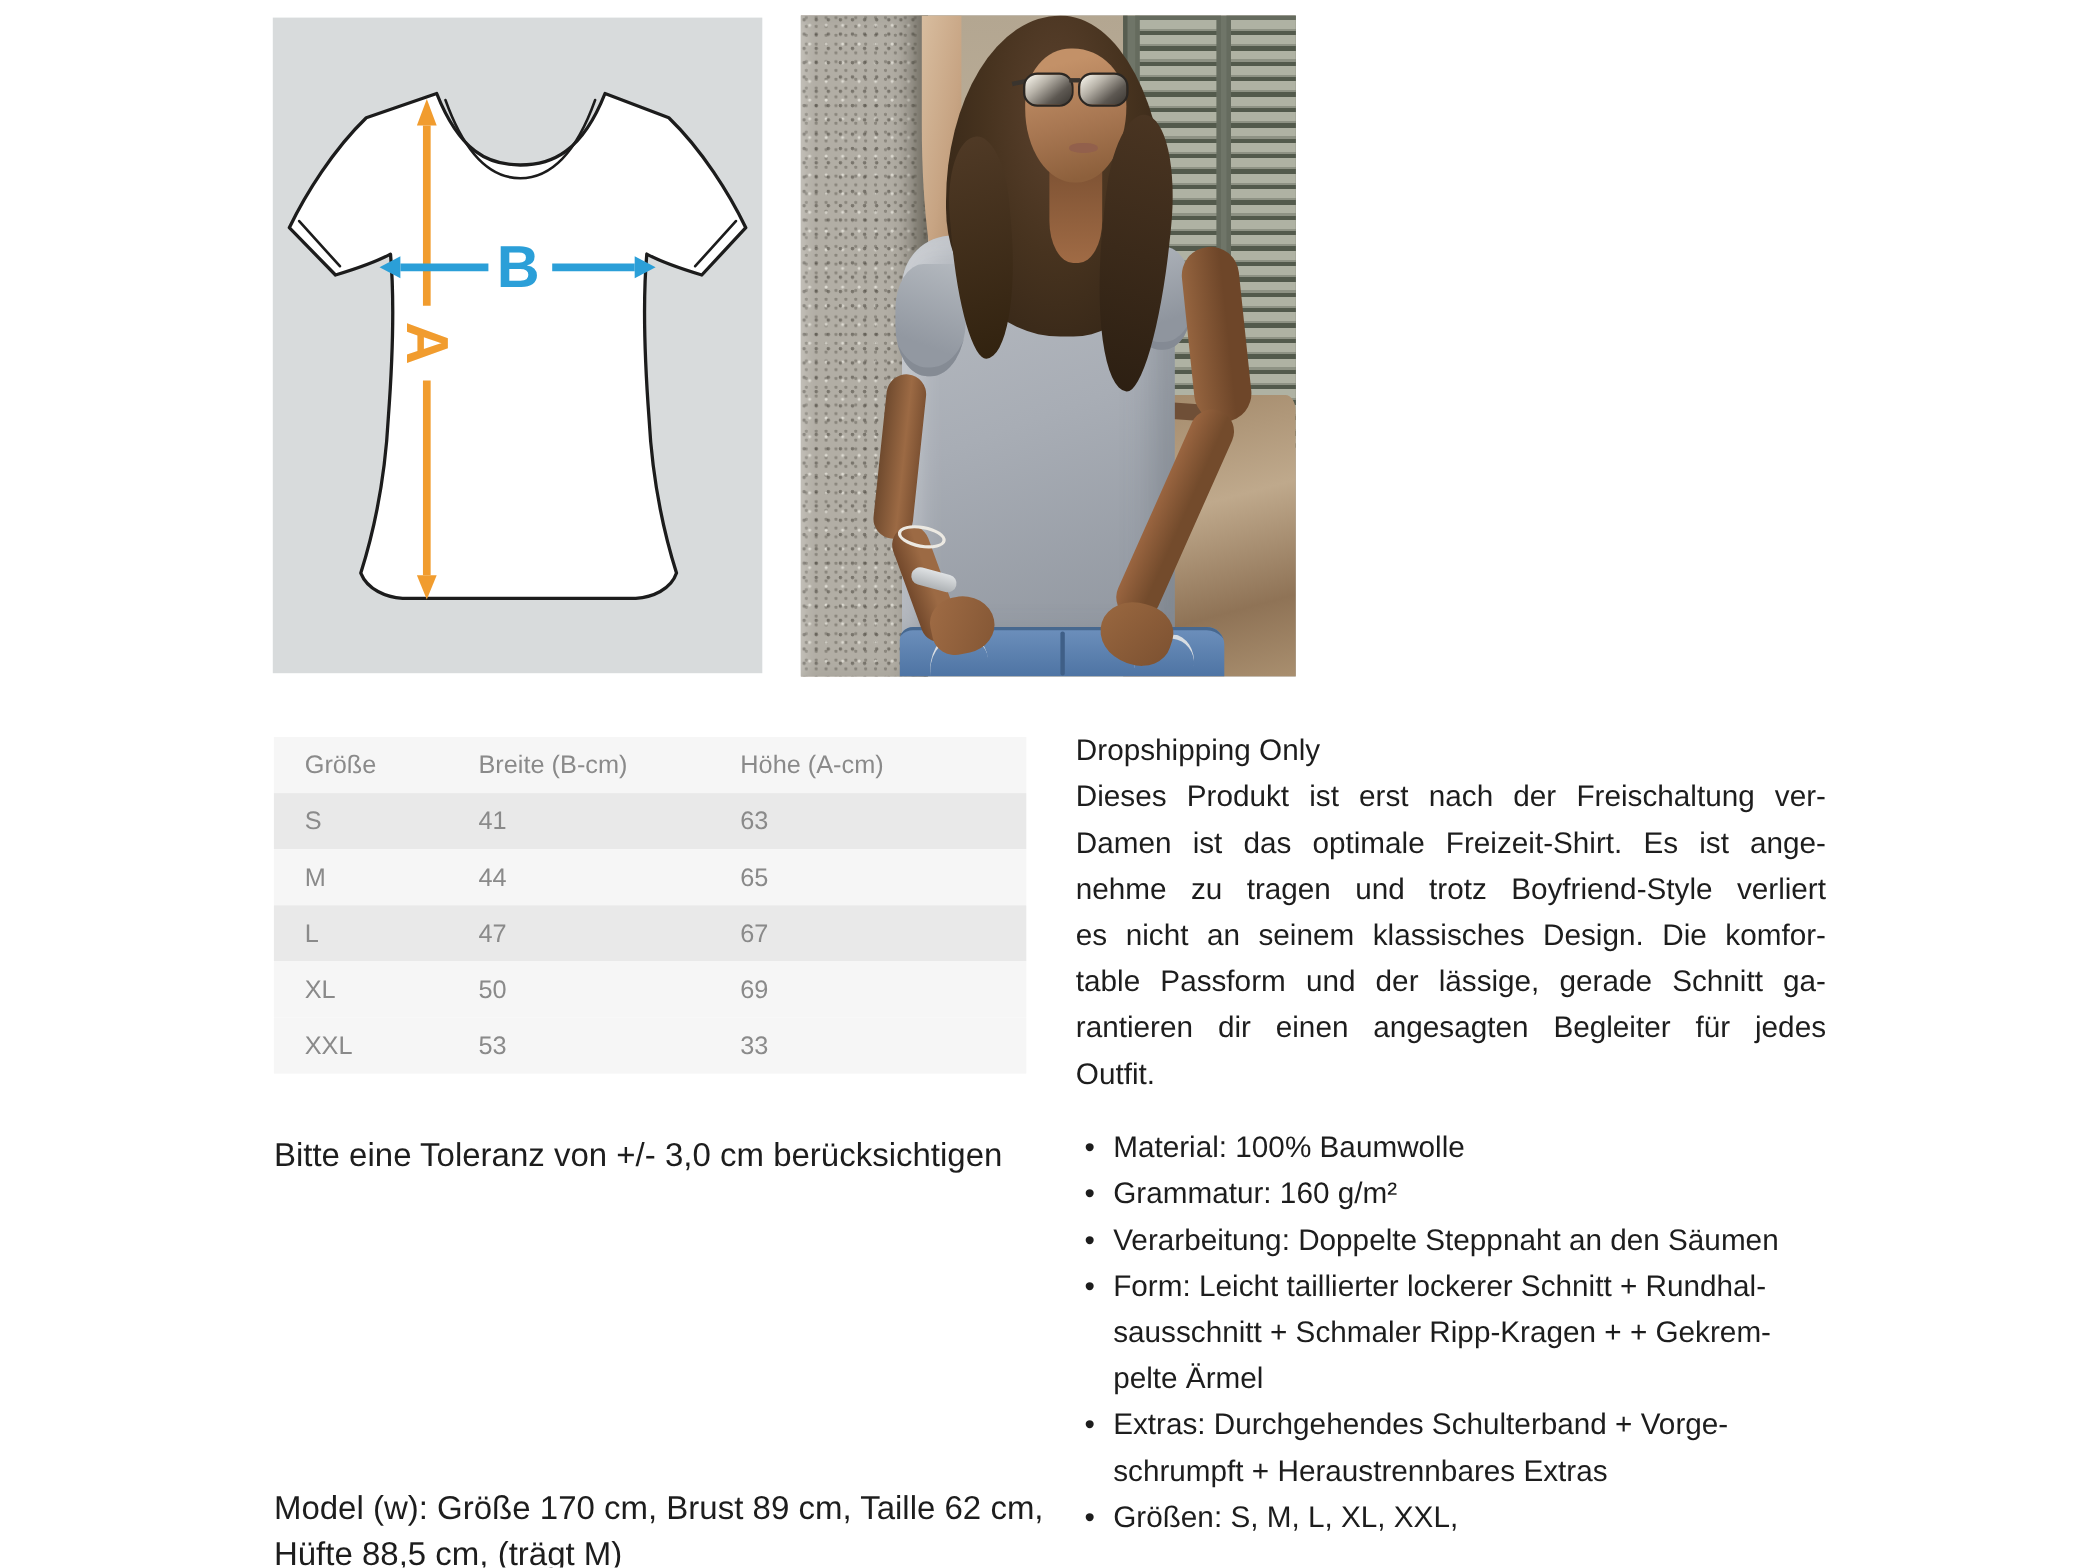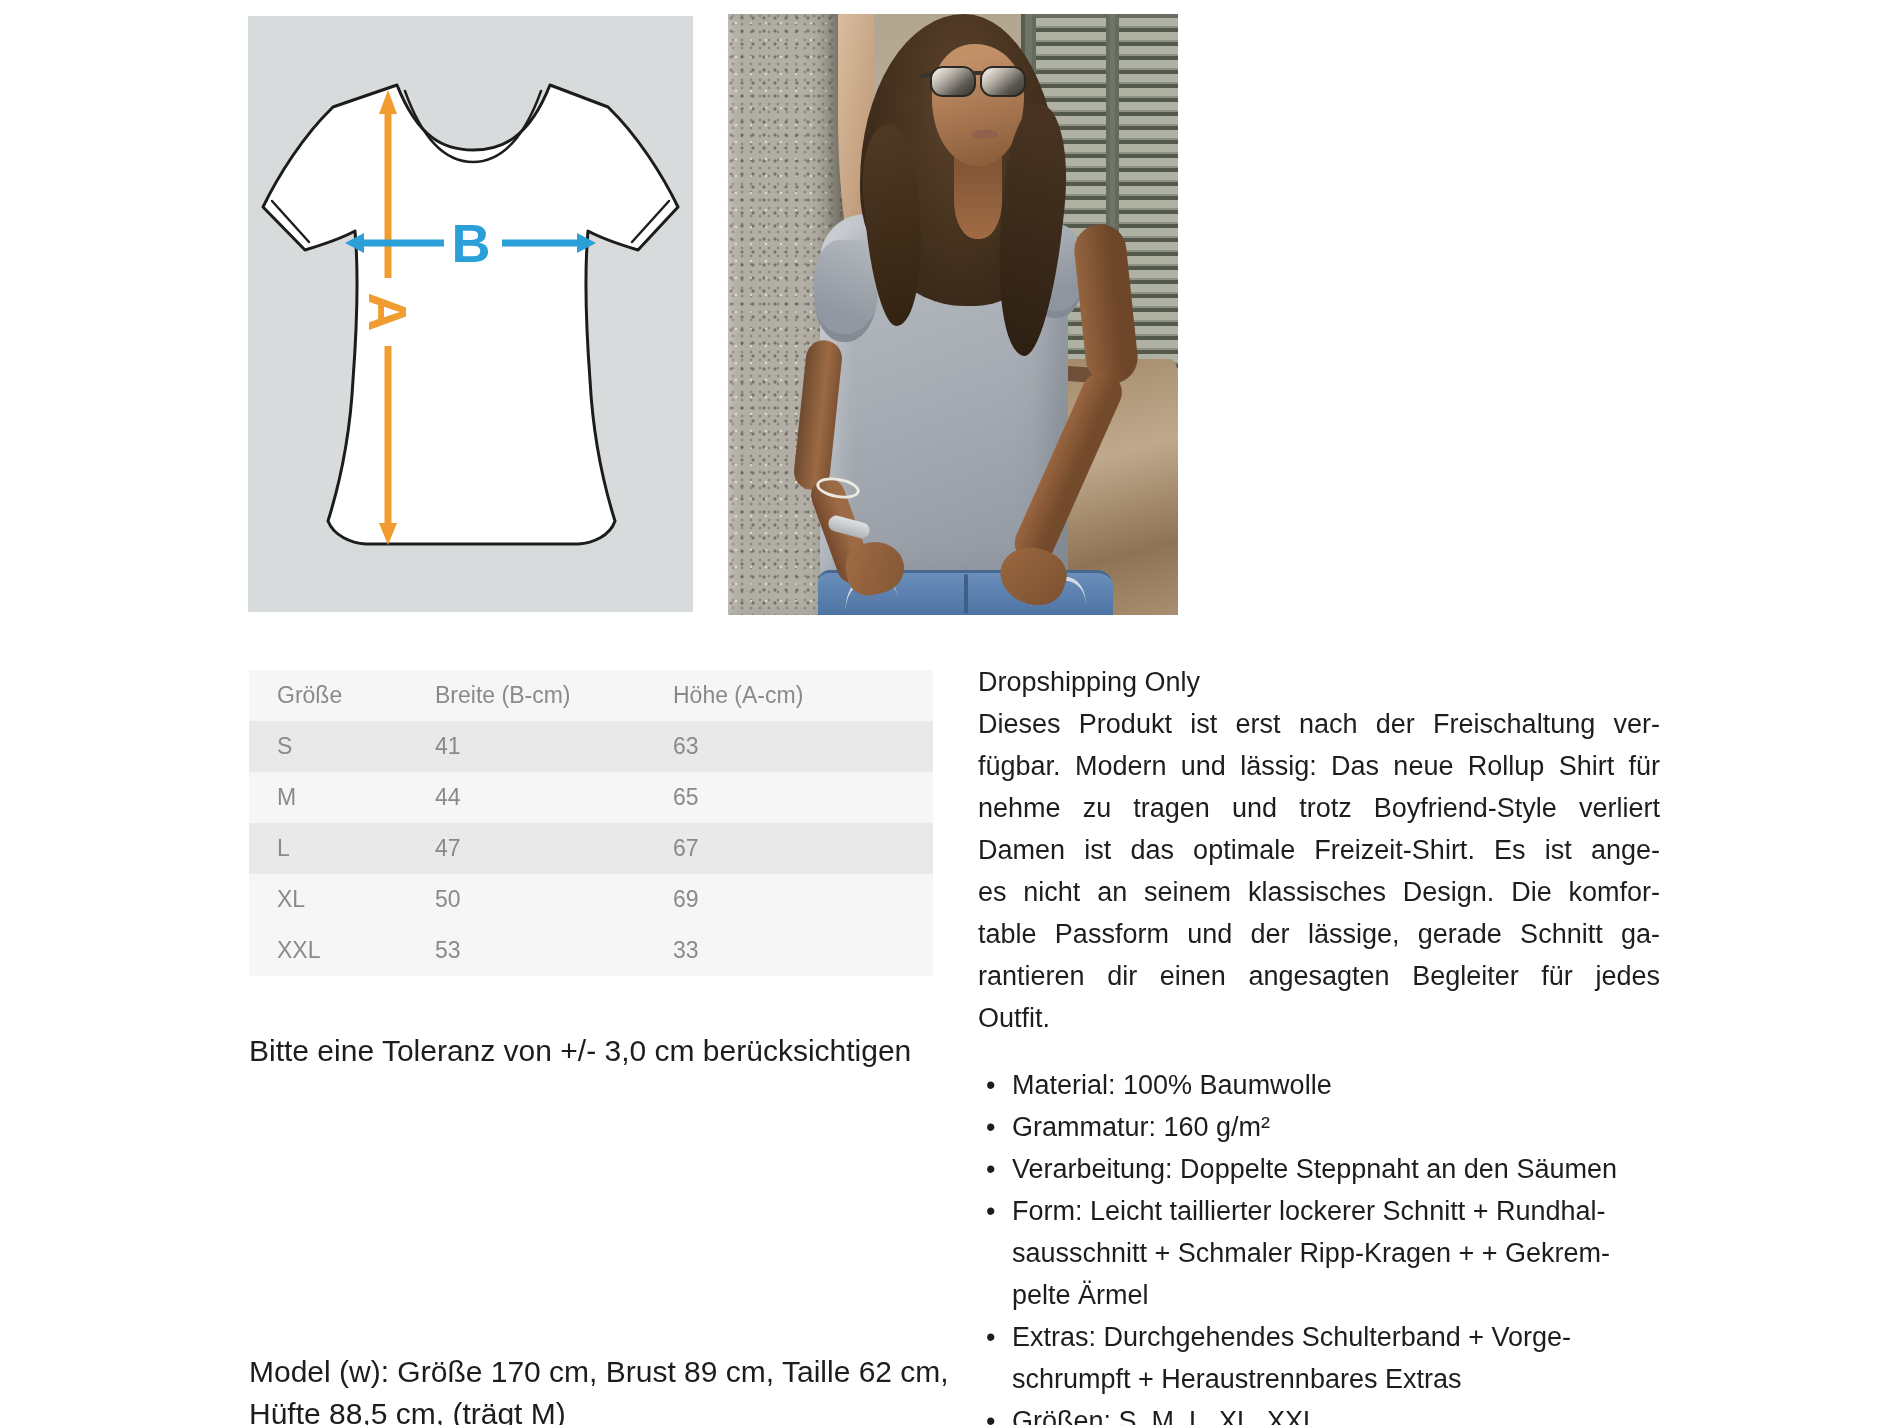--- a/index.html
+++ b/index.html
@@ -270,7 +270,6 @@
   <div class="pline">Dropshipping Only</div>
   <div>
       <div class="pline just">Dieses Produkt ist erst nach der Freischaltung ver-</div>
-      <div class="pline just">fügbar. Modern und lässig: Das neue Rollup Shirt für</div>
       <div class="pline just">nehme zu tragen und trotz Boyfriend-Style verliert</div>
       <div class="pline just">Damen ist das optimale Freizeit-Shirt. Es ist ange-</div>
       <div class="pline just">es nicht an seinem klassisches Design. Die komfor-</div>

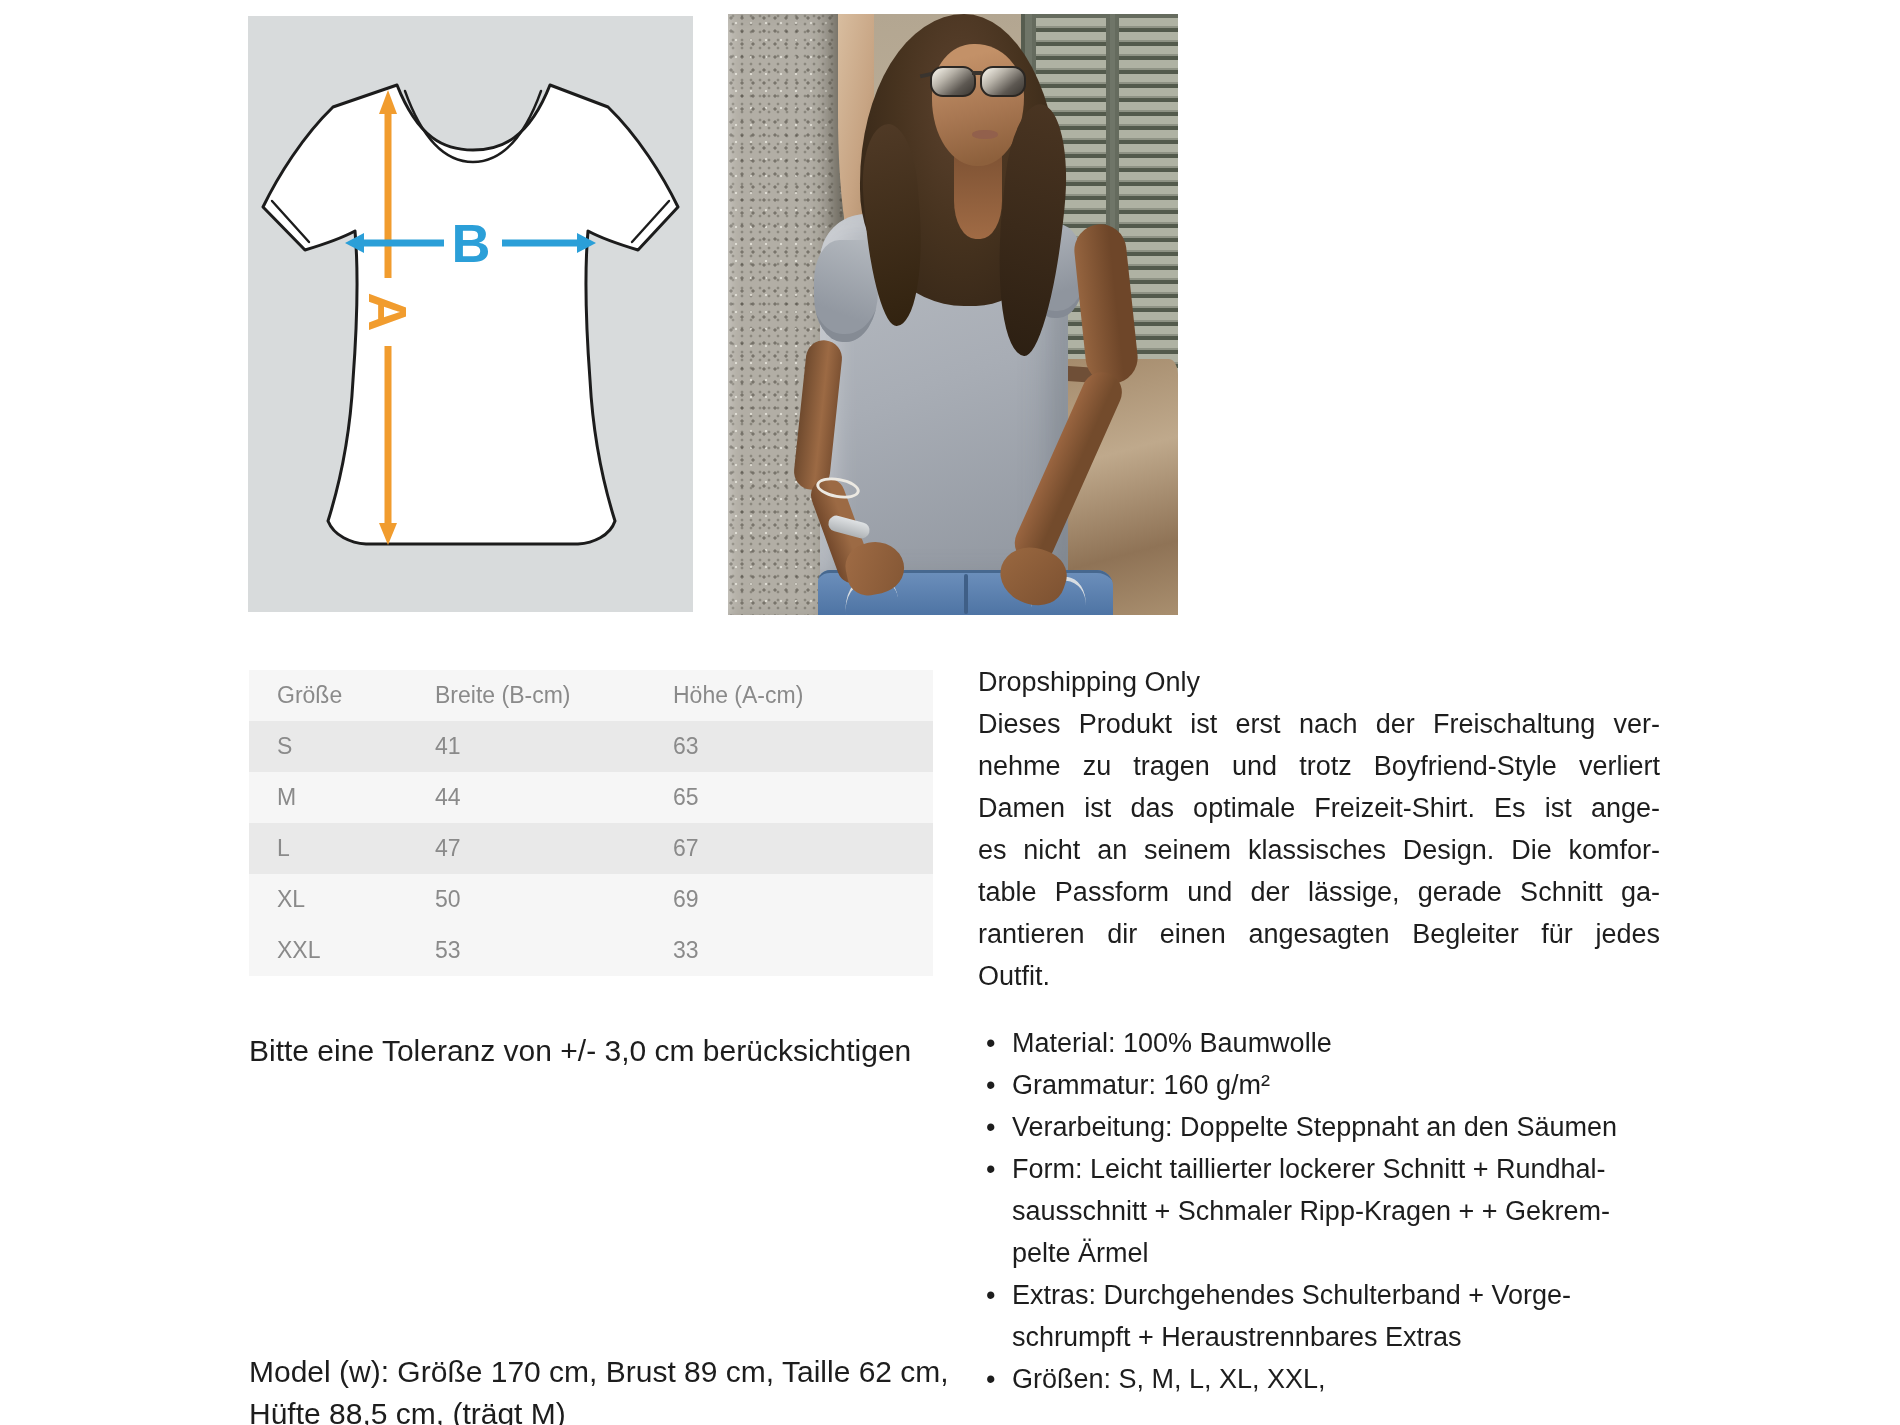--- a/index.html
+++ b/index.html
@@ -270,8 +270,8 @@
   <div class="pline">Dropshipping Only</div>
   <div>
       <div class="pline just">Dieses Produkt ist erst nach der Freischaltung ver-</div>
+      <div class="pline just">Damen ist das optimale Freizeit-Shirt. Es ist ange-</div>
       <div class="pline just">nehme zu tragen und trotz Boyfriend-Style verliert</div>
-      <div class="pline just">Damen ist das optimale Freizeit-Shirt. Es ist ange-</div>
       <div class="pline just">es nicht an seinem klassisches Design. Die komfor-</div>
       <div class="pline just">table Passform und der lässige,  gerade Schnitt ga-</div>
       <div class="pline just">rantieren dir einen angesagten Begleiter für jedes</div>

